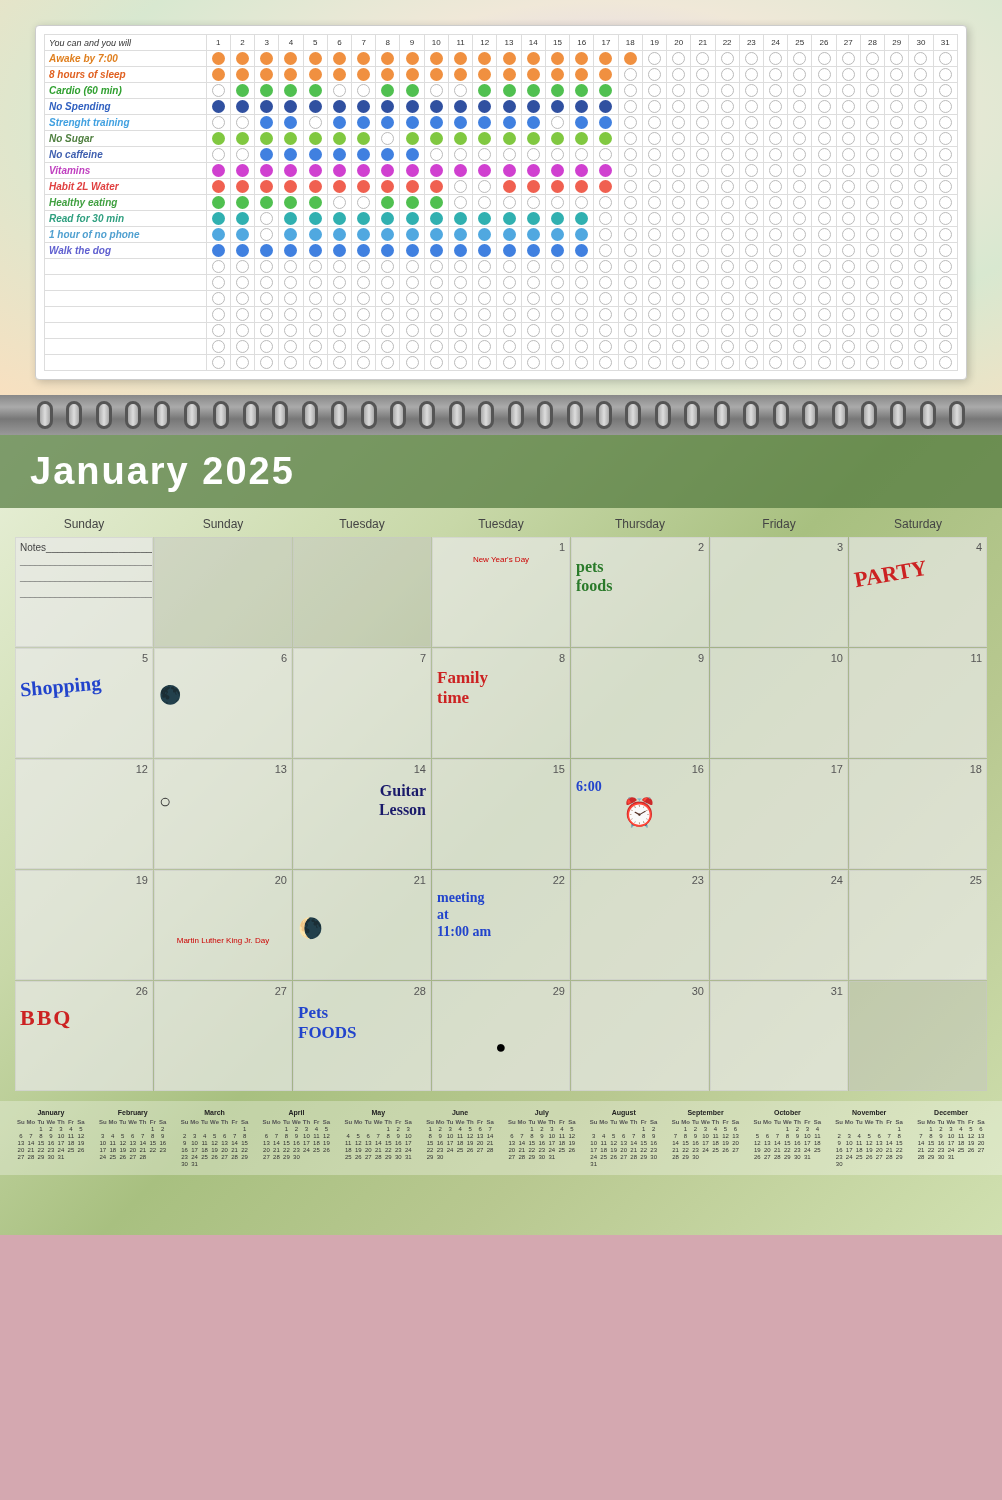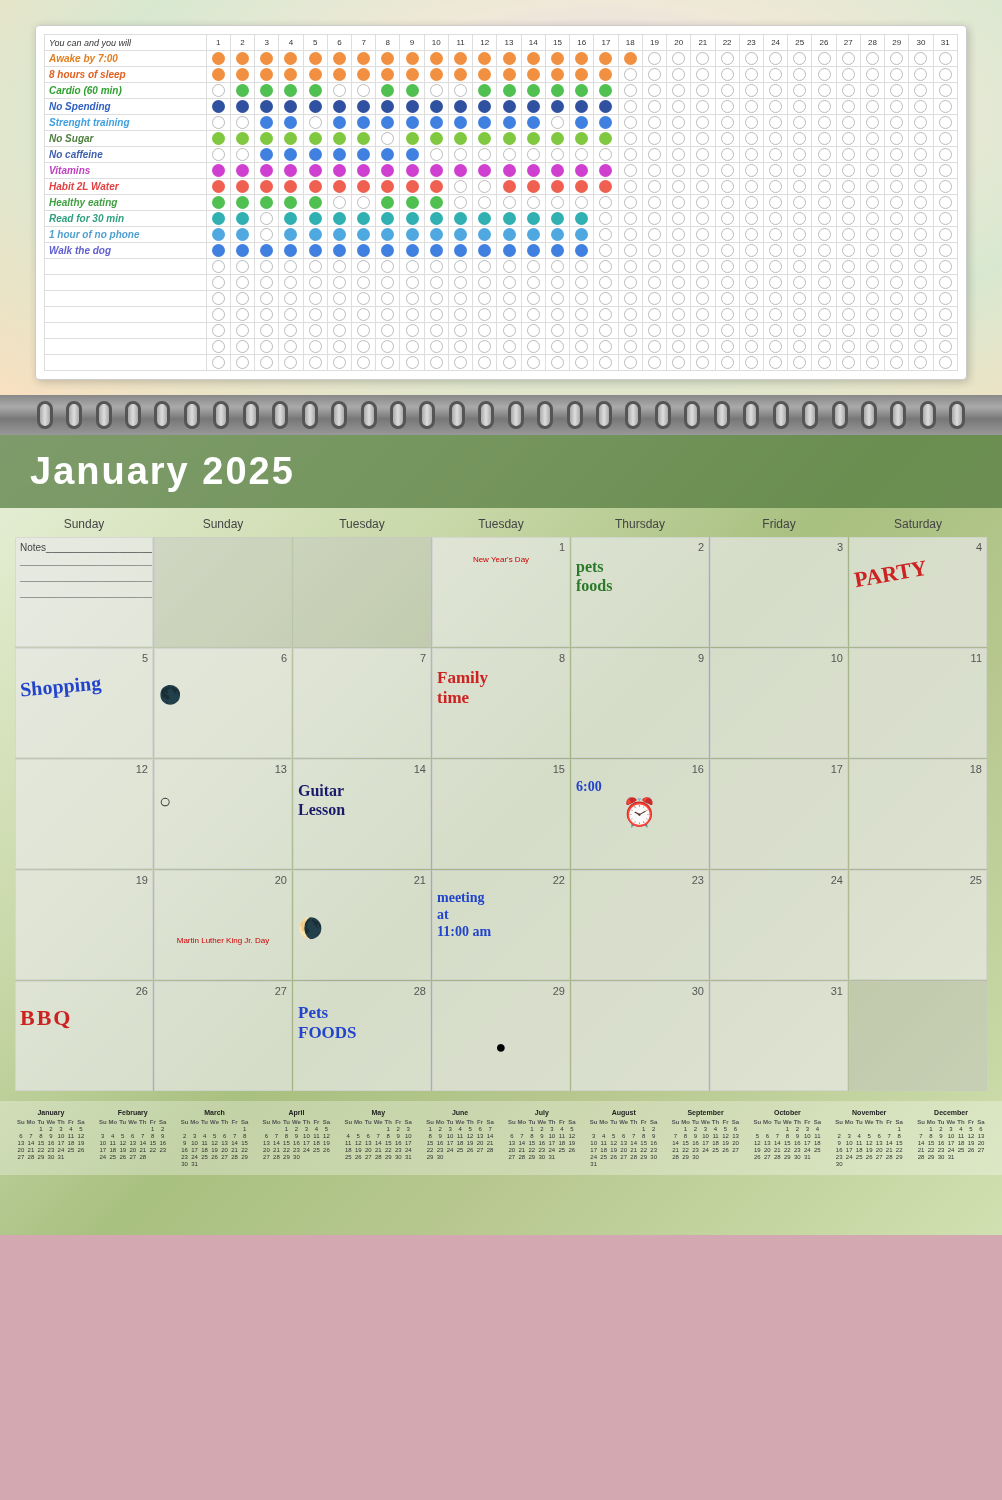--- a/index.html
+++ b/index.html
@@ -167,7 +167,7 @@
     .event-green { color: #2a7a2a; }
     .event-red { color: #cc2222; }
     .event-blue { color: #2244cc; }
-    .event-navy { color: #1a1a6a; }
+    .event-navy { color: #1a1a6a; text-align: right; }
     .event-teal { color: #006666; }
 
     .holiday-label {

